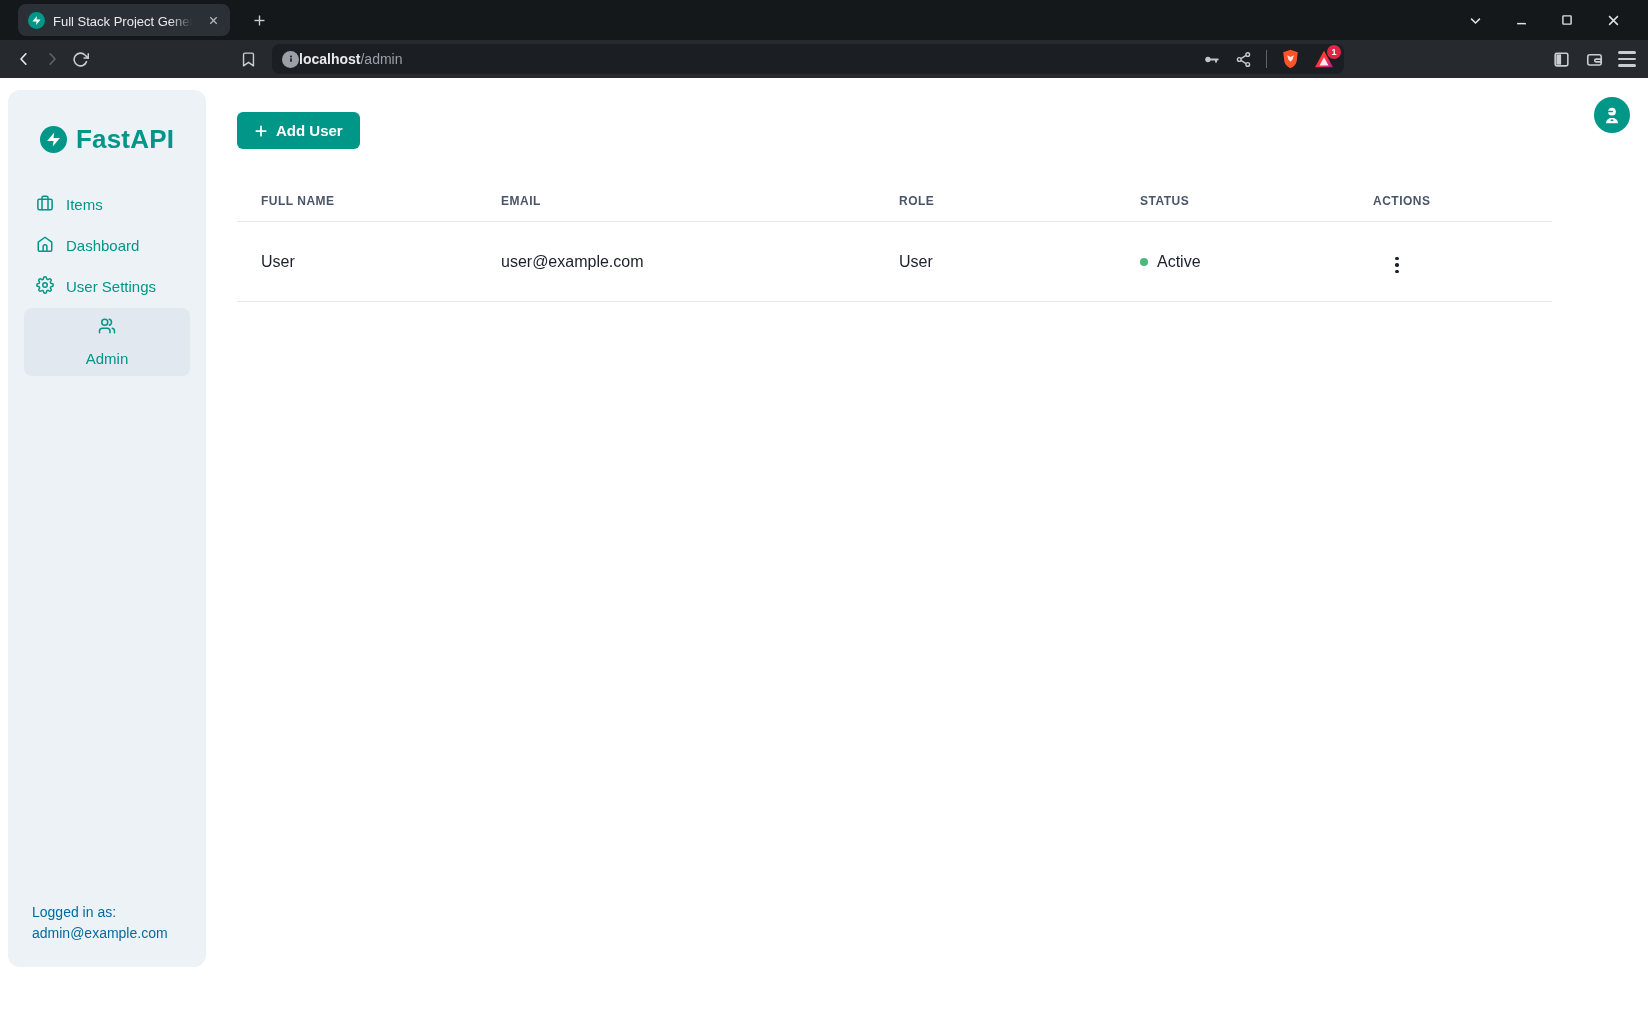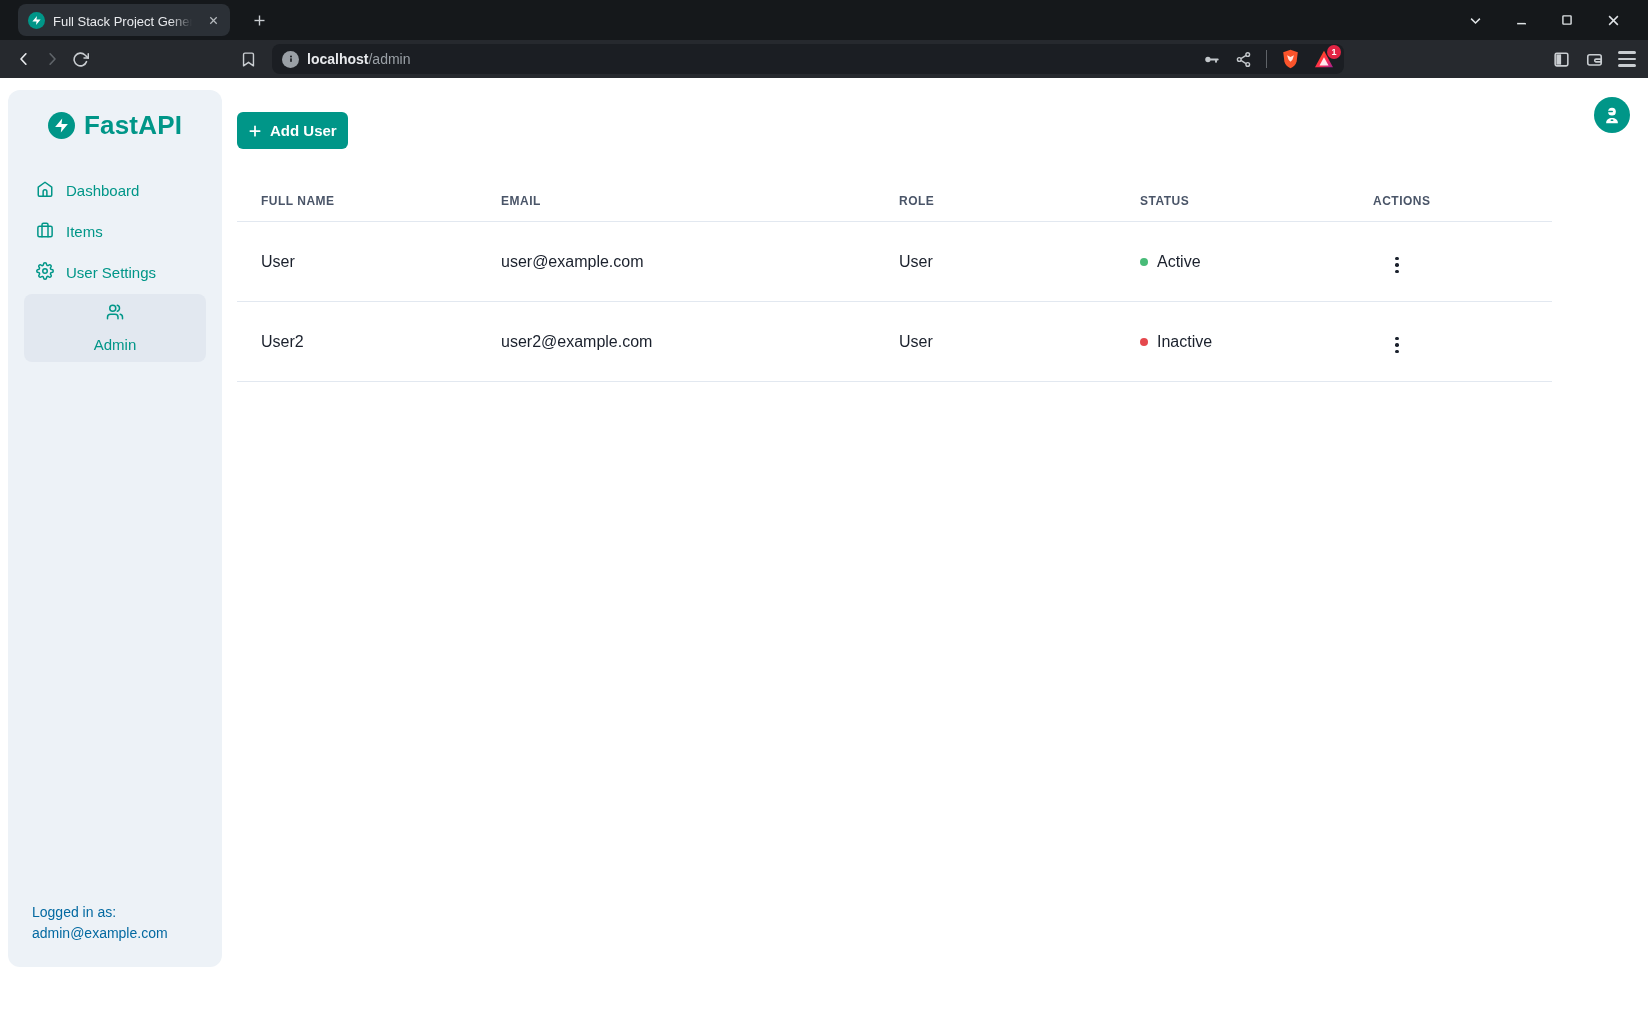--- a/index.html
+++ b/index.html
@@ -23,7 +23,7 @@
   .toolbar { height:38px; background:#26292e; display:flex; align-items:center; padding:0 12px 0 10px; }
   .nav-btn { width:28px; height:28px; display:flex; align-items:center; justify-content:center; border-radius:50%; flex:none; }
   .toolbar-spacer { width:140px; }
-  .urlbar { margin-left:10px; height:30px; width:1072px; background:#1b1e23; border-radius:8px; display:flex; align-items:center; padding:0 10px; gap:8px; }
+  .urlbar { margin-left:10px; height:30px; width:1072px; background:#1b1e23; border-radius:8px; display:flex; align-items:center; padding:0 10px; gap:0; }
   .site-info { width:17px; height:17px; border-radius:50%; background:#9aa0a6; color:#1b1e23; display:flex; align-items:center; justify-content:center; flex:none; }
   .url-text { font-size:14px; }
   .url-host { color:#e8eaed; font-weight:bold; }

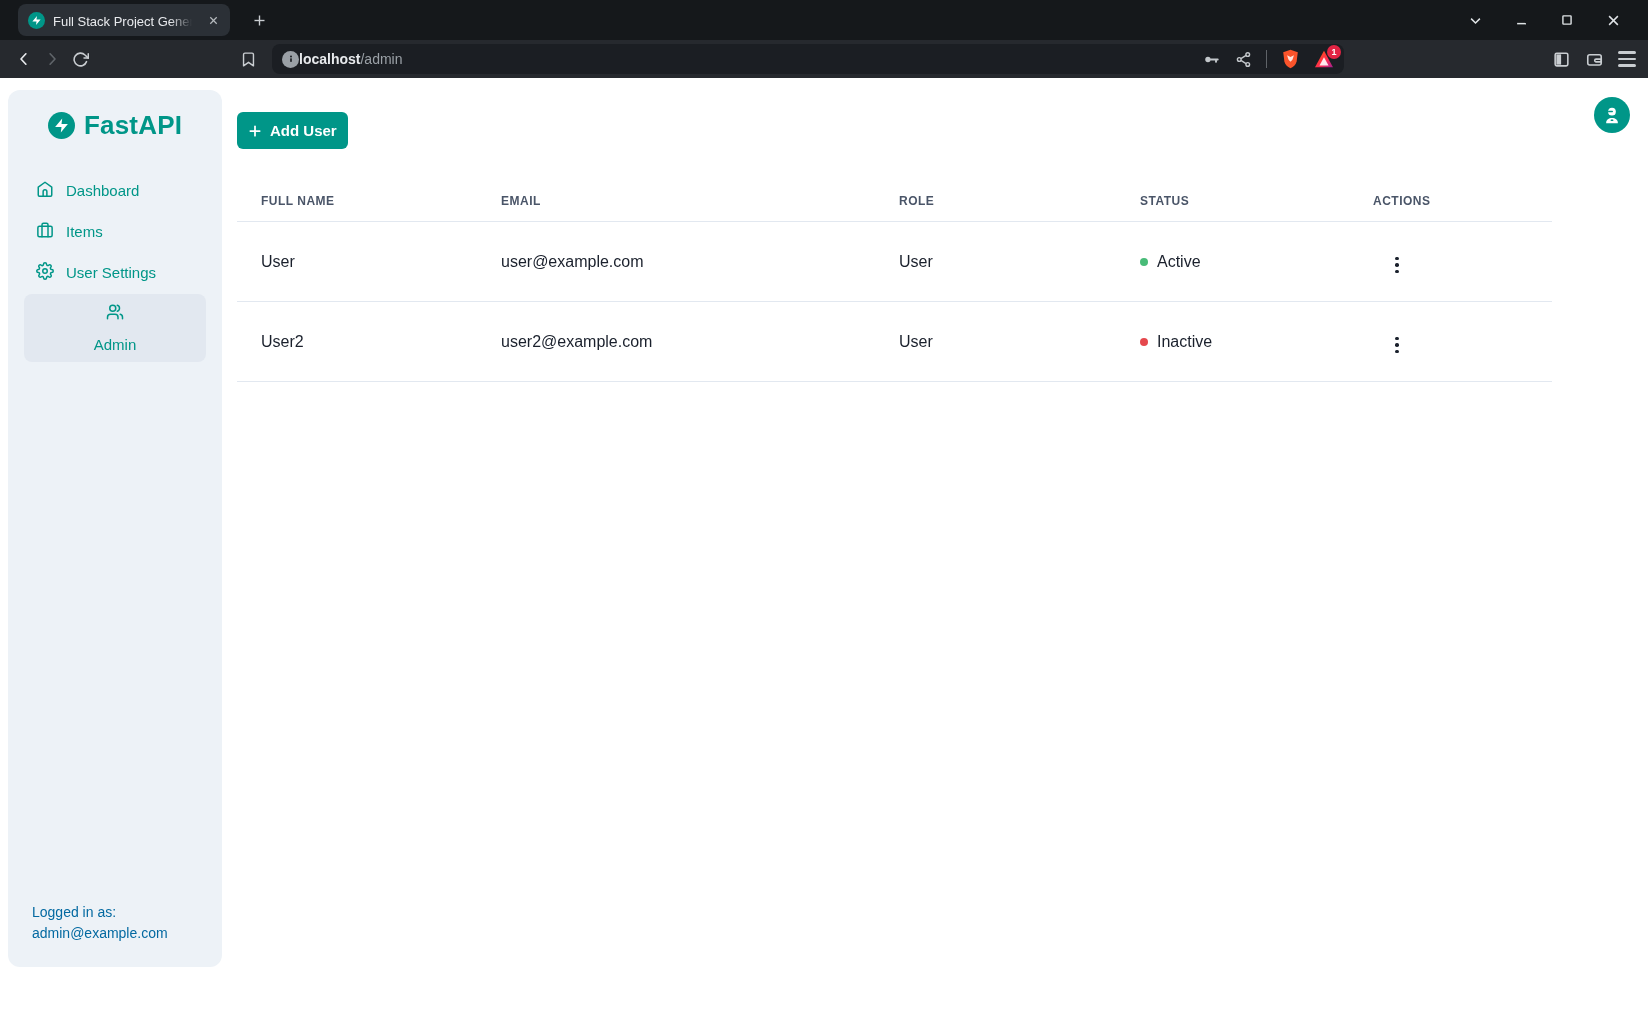--- a/index.html
+++ b/index.html
@@ -39,7 +39,7 @@
   
   .content { position:absolute; top:78px; left:0; right:0; bottom:0; background:#fff; }
 
-  .sidebar { position:absolute; left:8px; top:12px; width:214px; height:877px; background:#EDF2F7; border-radius:12px; padding:20px 16px 0 16px; }
+  .sidebar { position:absolute; left:8px; top:12px; width:198px; height:877px; background:#EDF2F7; border-radius:12px; padding:34px 16px 0 16px; }
   .logo-row { display:flex; align-items:center; justify-content:center; gap:9px; }
   .logo-mark { width:27px; height:27px; border-radius:50%; background:#009688; display:flex; align-items:center; justify-content:center; }
   .logo-mark svg { width:17px; height:17px; }

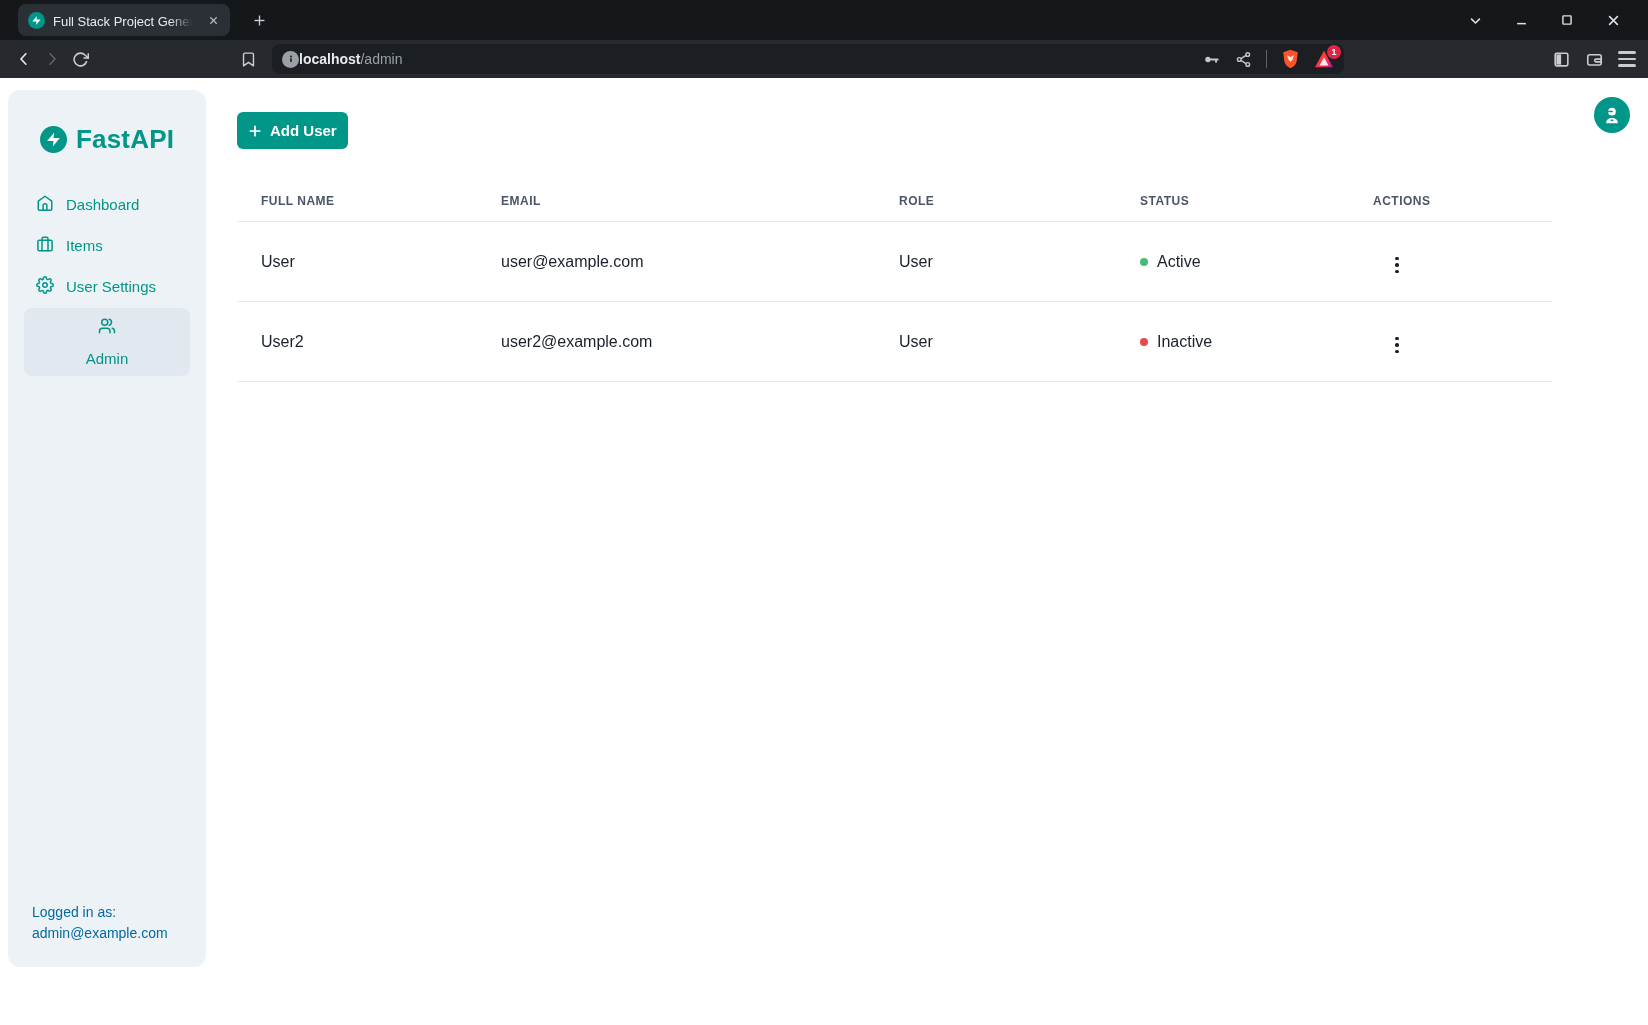--- a/index.html
+++ b/index.html
@@ -53,7 +53,7 @@
   .main { position:absolute; left:237px; top:0; right:0; bottom:0; }
   .avatar-btn { position:absolute; top:19px; right:18px; width:36px; height:36px; border-radius:50%; background:#009688; display:flex; align-items:center; justify-content:center; border:none; cursor:pointer; }
   .page-title { margin-top:48px; font-size:30px; font-weight:bold; color:#1A202C; letter-spacing:0.2px; }
-  .add-btn { margin-top:34px; display:inline-flex; align-items:center; gap:8px; height:37px; padding:0 11px; background:#009688; color:#fff; font-size:15px; font-weight:bold; border:none; border-radius:6px; cursor:pointer; font-family:inherit; }
+  .add-btn { margin-top:34px; display:inline-flex; align-items:center; gap:8px; height:37px; padding:0 17px; background:#009688; color:#fff; font-size:15px; font-weight:bold; border:none; border-radius:6px; cursor:pointer; font-family:inherit; }
 
   table.users { margin-top:31px; width:1315px; border-collapse:collapse; table-layout:fixed; }
   col.c1{width:240px} col.c2{width:398px} col.c3{width:241px} col.c4{width:233px} col.c5{width:203px}

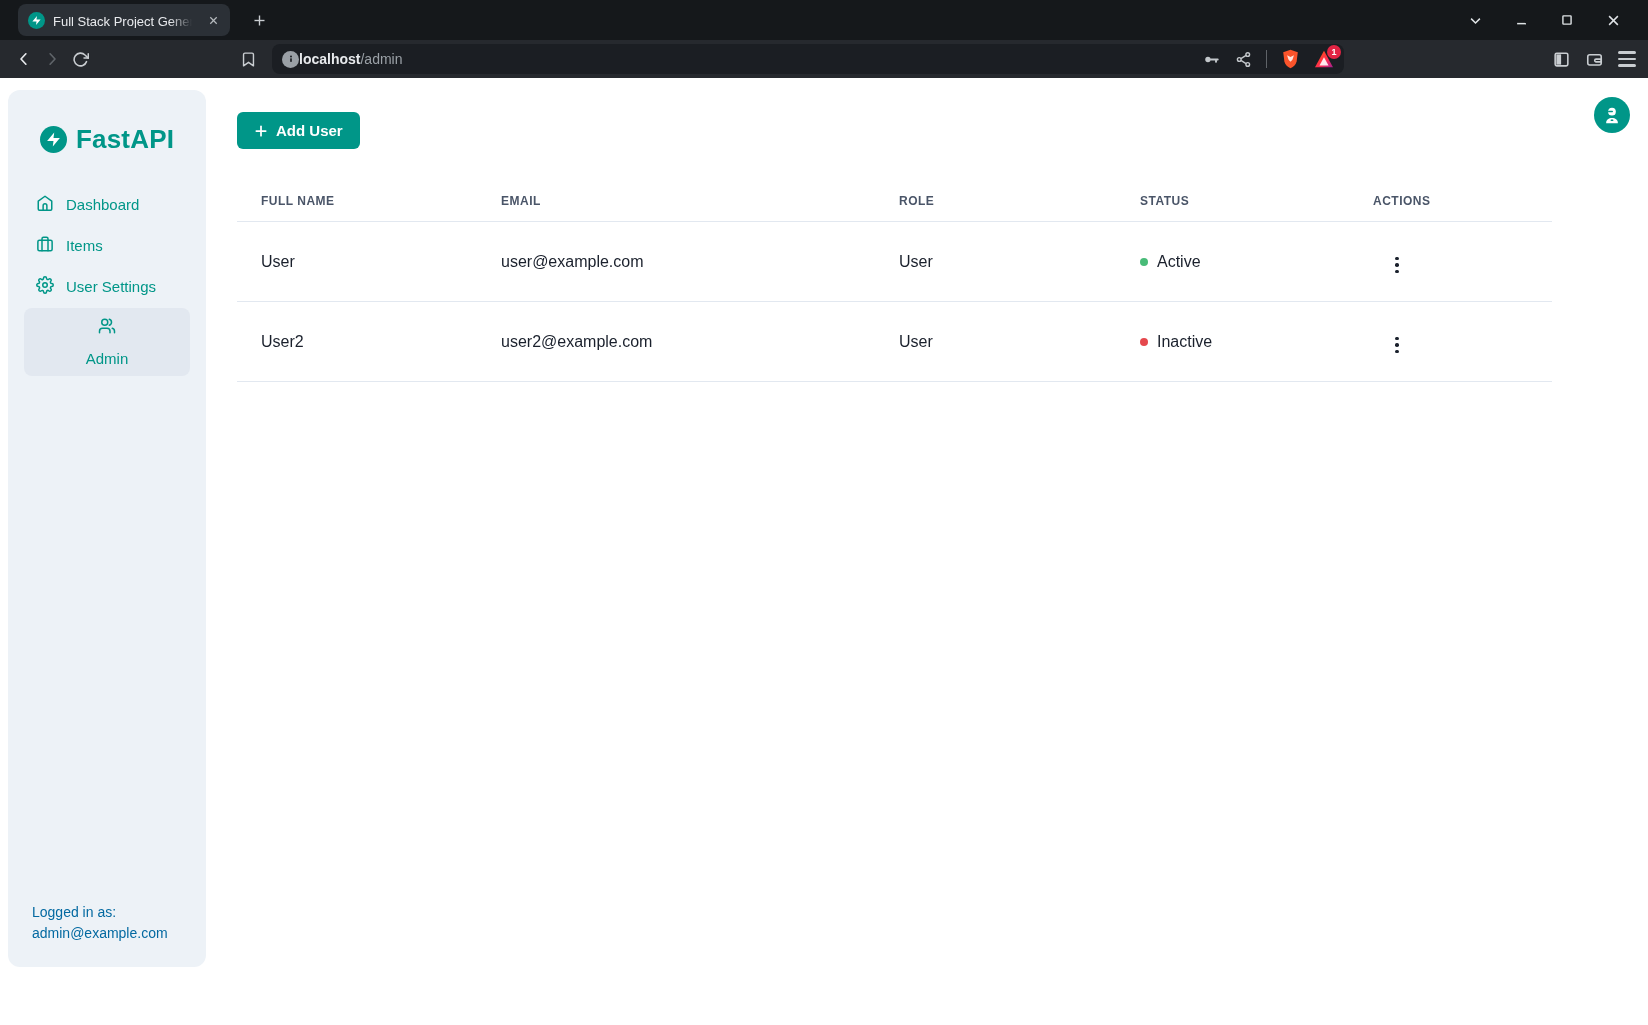--- a/index.html
+++ b/index.html
@@ -228,20 +228,20 @@
       <div class="nav-item">
         <span>
           <svg width="18" height="18" viewBox="0 0 24 24" stroke="#009688" stroke-width="2" fill="none" stroke-linecap="round" stroke-linejoin="round">
+              <rect x="2.5" y="7" width="19" height="14" rx="2"></rect>
+              <path d="M16 21V5a2 2 0 0 0-2-2h-4a2 2 0 0 0-2 2v16"></path>
+            </svg>
+        </span>
+        <span>Items</span>
+      </div>
+      <div class="nav-item">
+        <span>
+          <svg width="18" height="18" viewBox="0 0 24 24" stroke="#009688" stroke-width="2" fill="none" stroke-linecap="round" stroke-linejoin="round">
               <path d="M3 9.5 12 3l9 6.5V20a1.5 1.5 0 0 1-1.5 1.5h-15A1.5 1.5 0 0 1 3 20z"></path>
               <path d="M9.5 21.5v-6a2.5 2.5 0 0 1 5 0v6"></path>
             </svg>
         </span>
         <span>Dashboard</span>
-      </div>
-      <div class="nav-item">
-        <span>
-          <svg width="18" height="18" viewBox="0 0 24 24" stroke="#009688" stroke-width="2" fill="none" stroke-linecap="round" stroke-linejoin="round">
-              <rect x="2.5" y="7" width="19" height="14" rx="2"></rect>
-              <path d="M16 21V5a2 2 0 0 0-2-2h-4a2 2 0 0 0-2 2v16"></path>
-            </svg>
-        </span>
-        <span>Items</span>
       </div>
       <div class="nav-item">
         <span>

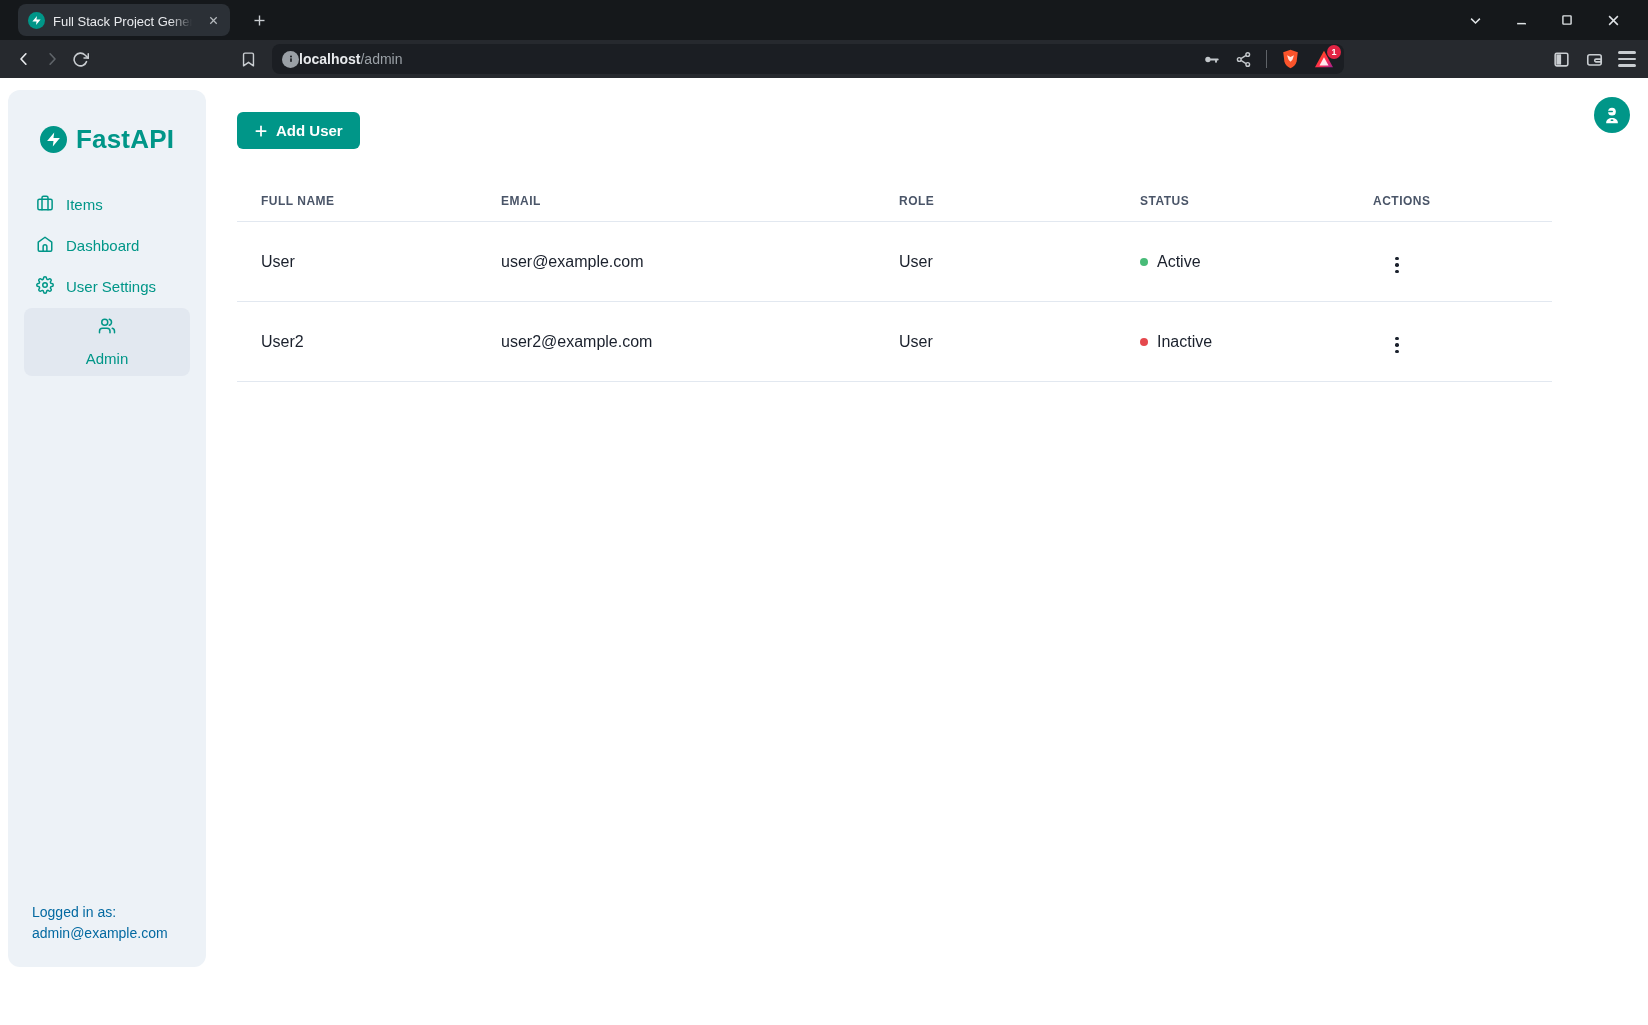--- a/index.html
+++ b/index.html
@@ -324,22 +324,6 @@
                 <i></i>
               </button></td>
         </tr>
-        <tr>
-          <td><span>User2</span></td>
-          <td>user2@example.com</td>
-          <td>User</td>
-          <td>
-              <span class="status-cell">
-                <span class="status-dot" style="background: rgb(229, 72, 77);"></span>
-                <span>Inactive</span>
-              </span>
-            </td>
-          <td><button class="kebab">
-                <i></i>
-                <i></i>
-                <i></i>
-              </button></td>
-        </tr>
       </tbody>
     </table>
   </main>

